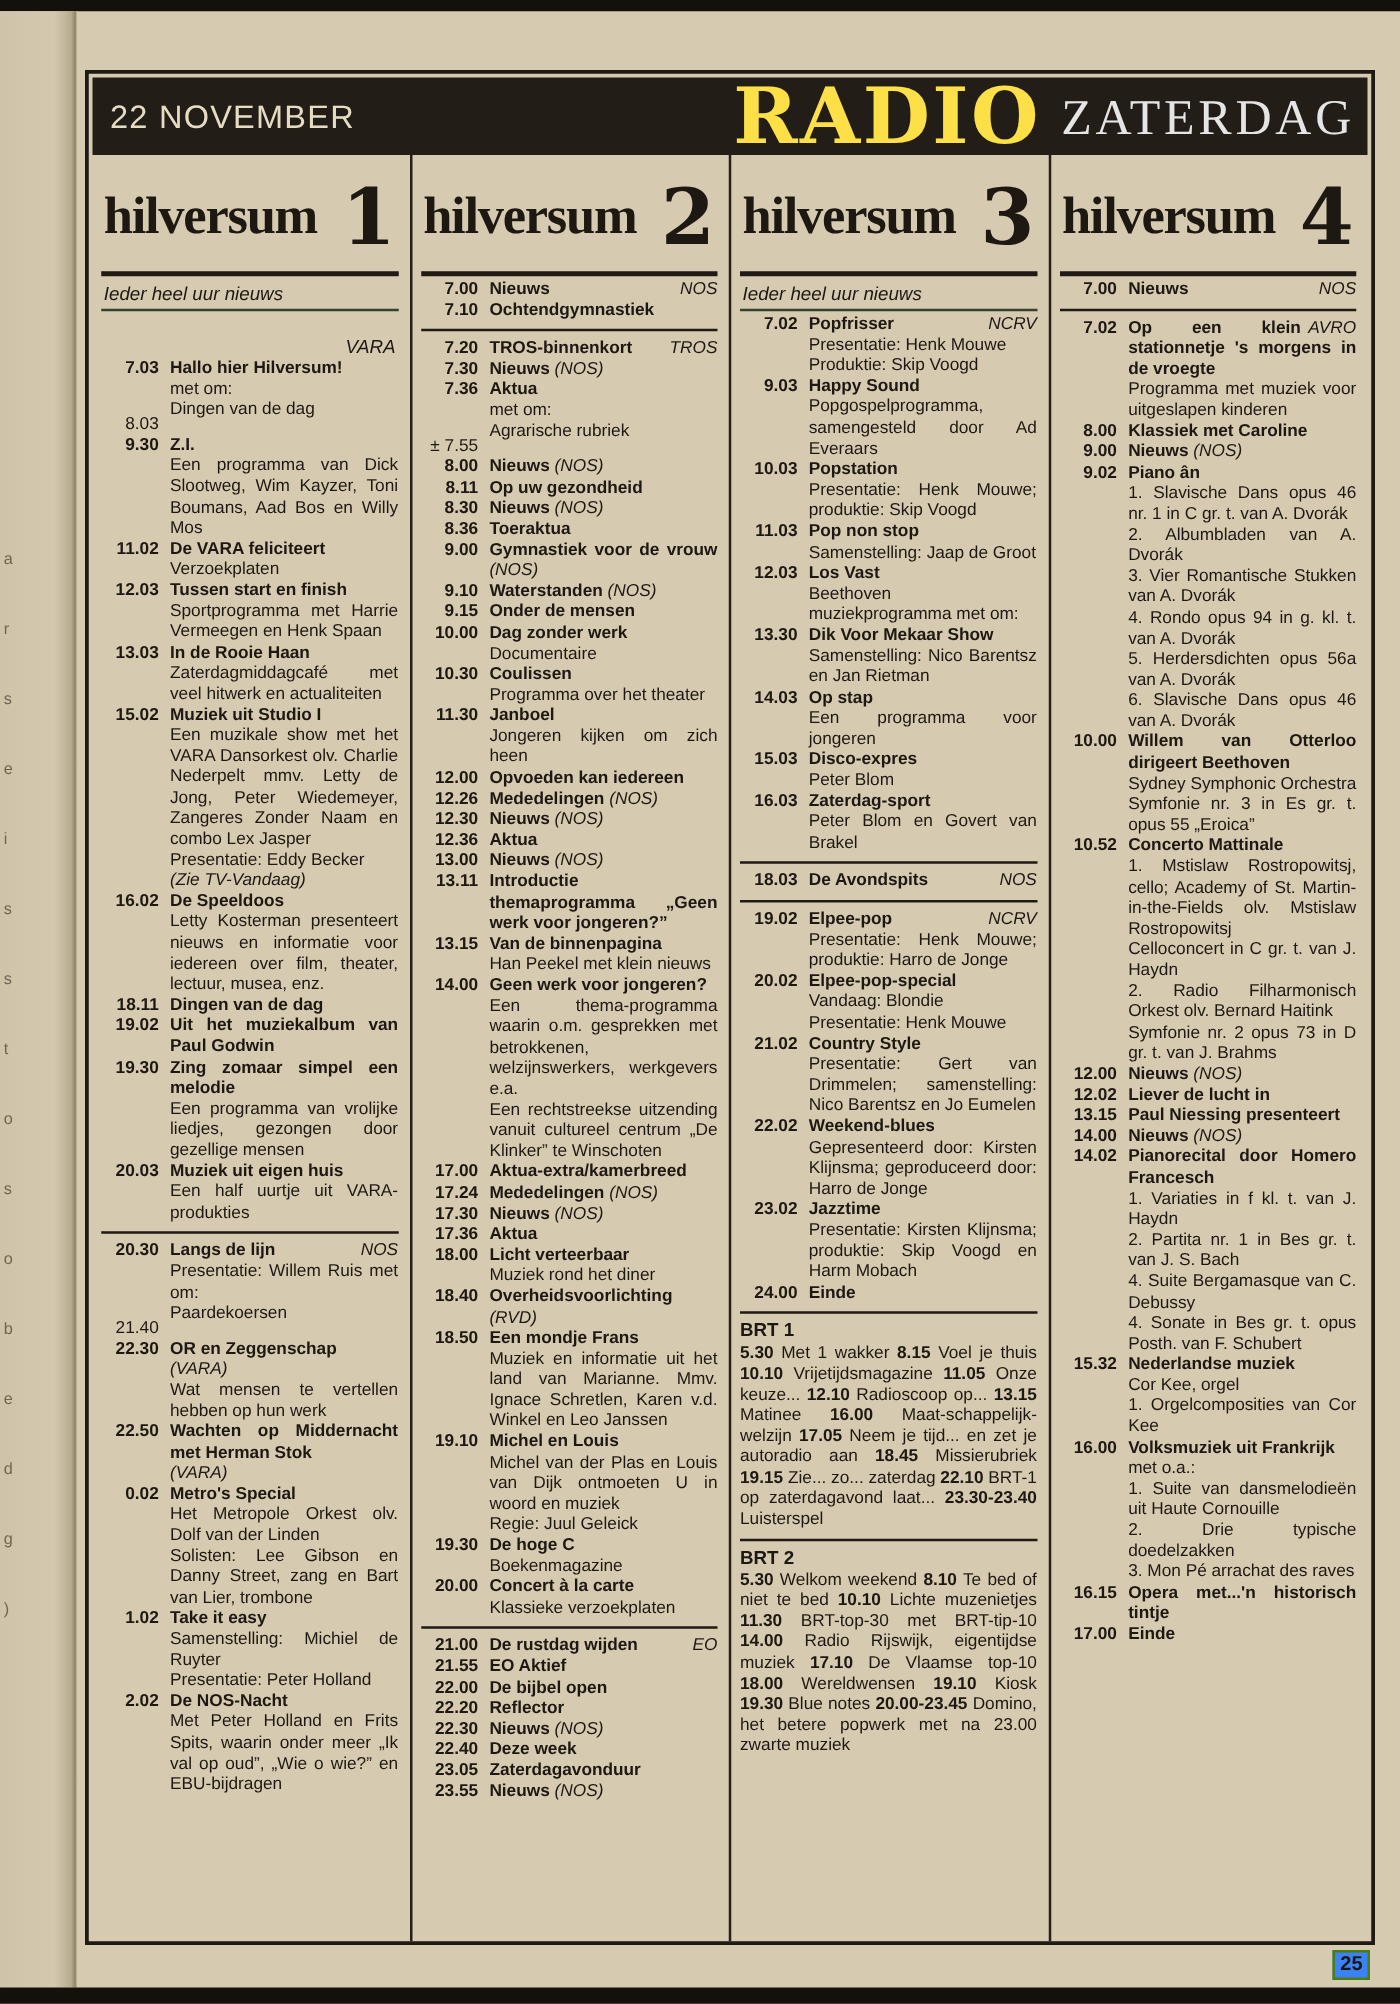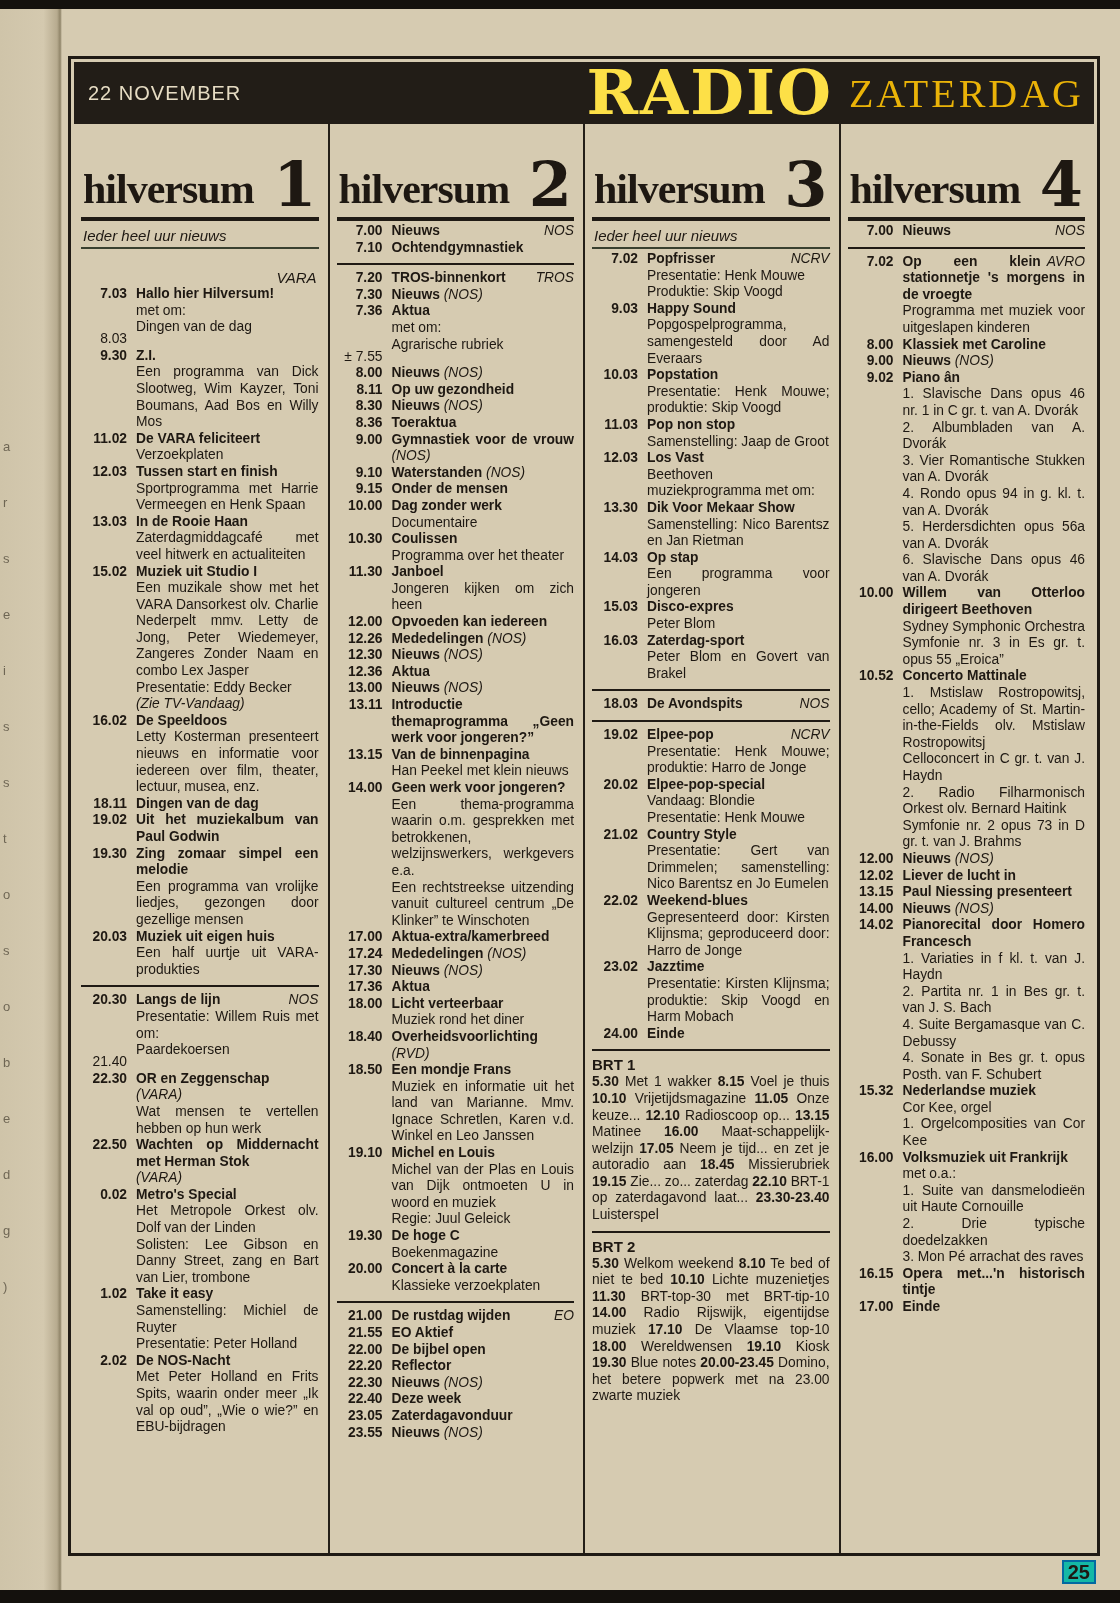--- a/index.html
+++ b/index.html
@@ -23,7 +23,7 @@
     margin:3px 3px 0 3px;height:62px;background:#221d17;color:#e6dcc3;
     display:flex;align-items:center;
   }
-  .date{font-size:20px;letter-spacing:1px;margin-left:14px;font-weight:normal;}
+  .date{font-size:26px;letter-spacing:1px;margin-left:14px;font-weight:normal;}
   .logo{margin-left:auto;font-family:"DejaVu Serif",serif;font-weight:bold;font-size:62px;line-height:56px;letter-spacing:2px;color:#fde047;}
   .day{font-family:"Liberation Serif",serif;font-size:40px;letter-spacing:3px;margin-left:16px;margin-right:10px;color:#eab308;}
   .cols{display:flex;margin:0 3px;height:1429px;}

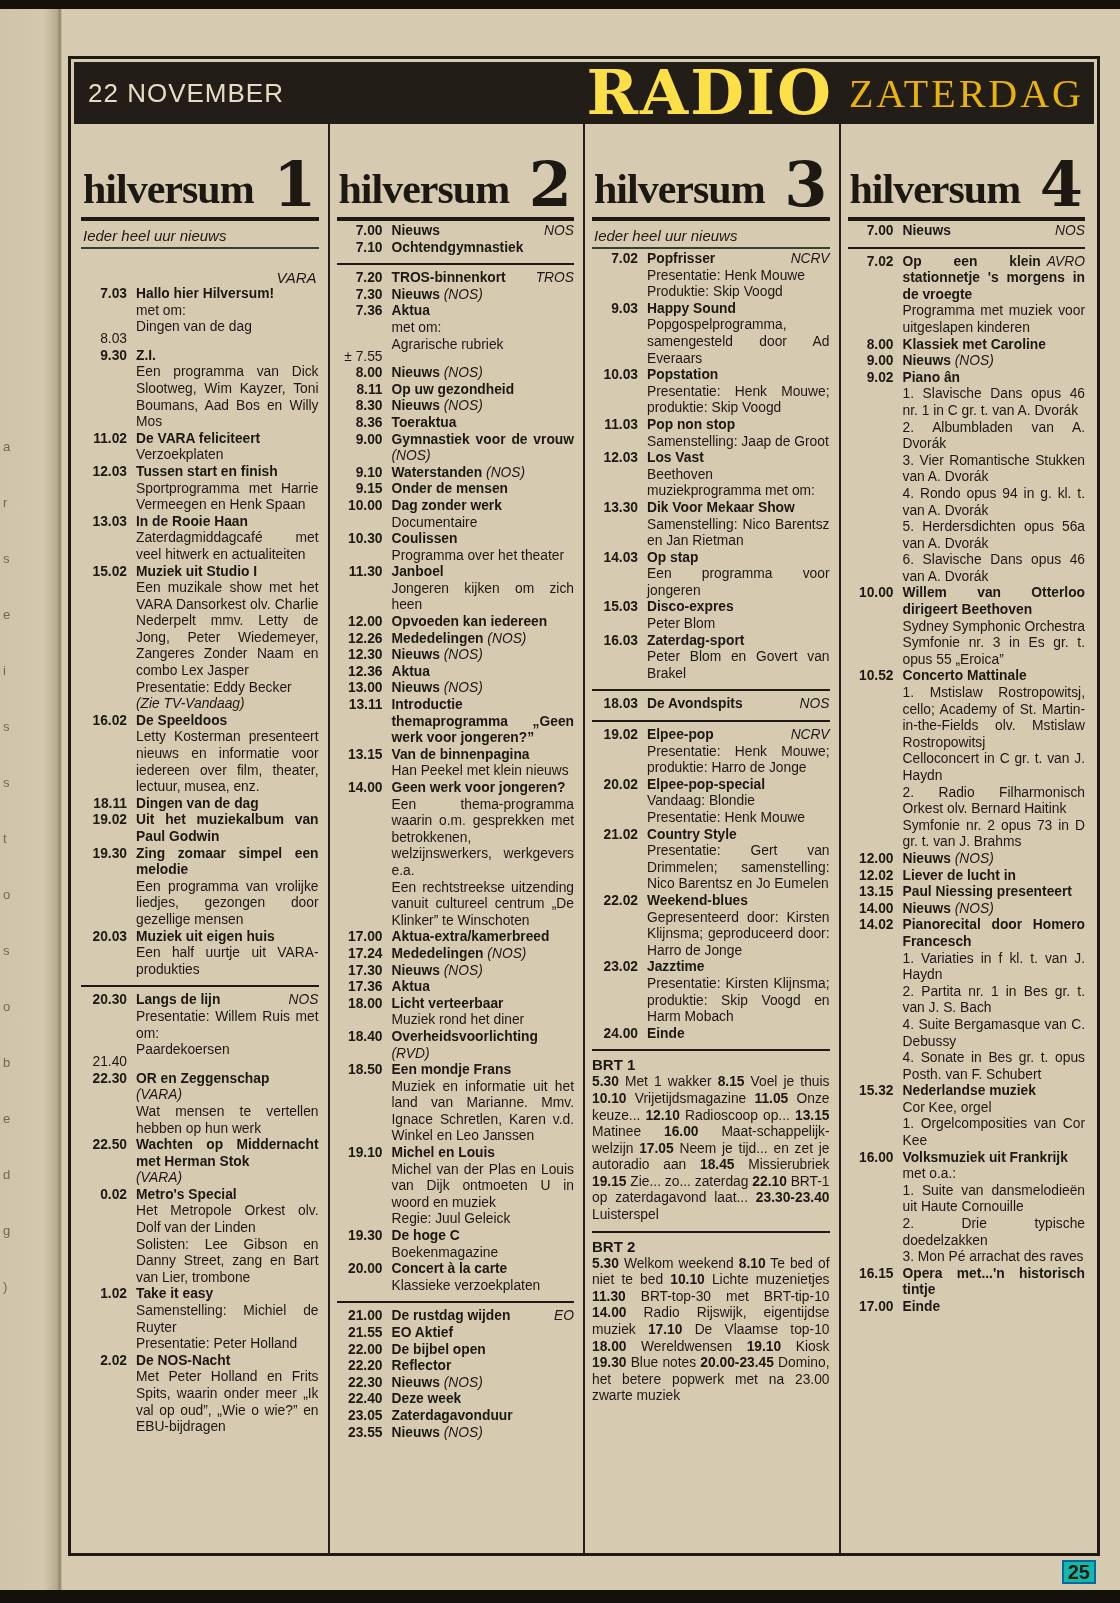--- a/index.html
+++ b/index.html
@@ -25,7 +25,7 @@
   }
   .date{font-size:26px;letter-spacing:1px;margin-left:14px;font-weight:normal;}
   .logo{margin-left:auto;font-family:"DejaVu Serif",serif;font-weight:bold;font-size:62px;line-height:56px;letter-spacing:2px;color:#fde047;}
-  .day{font-family:"Liberation Serif",serif;font-size:40px;letter-spacing:3px;margin-left:16px;margin-right:10px;color:#eab308;}
+  .day{font-family:"Liberation Serif",serif;font-size:40px;letter-spacing:3px;margin-left:16px;margin-right:10px;color:#e5e5e5;}
   .cols{display:flex;margin:0 3px;height:1429px;}
   .col{flex:1 1 0;padding:0 9px 0 7px;min-width:0;}
   .col + .col{border-left:2px solid #241f18;}

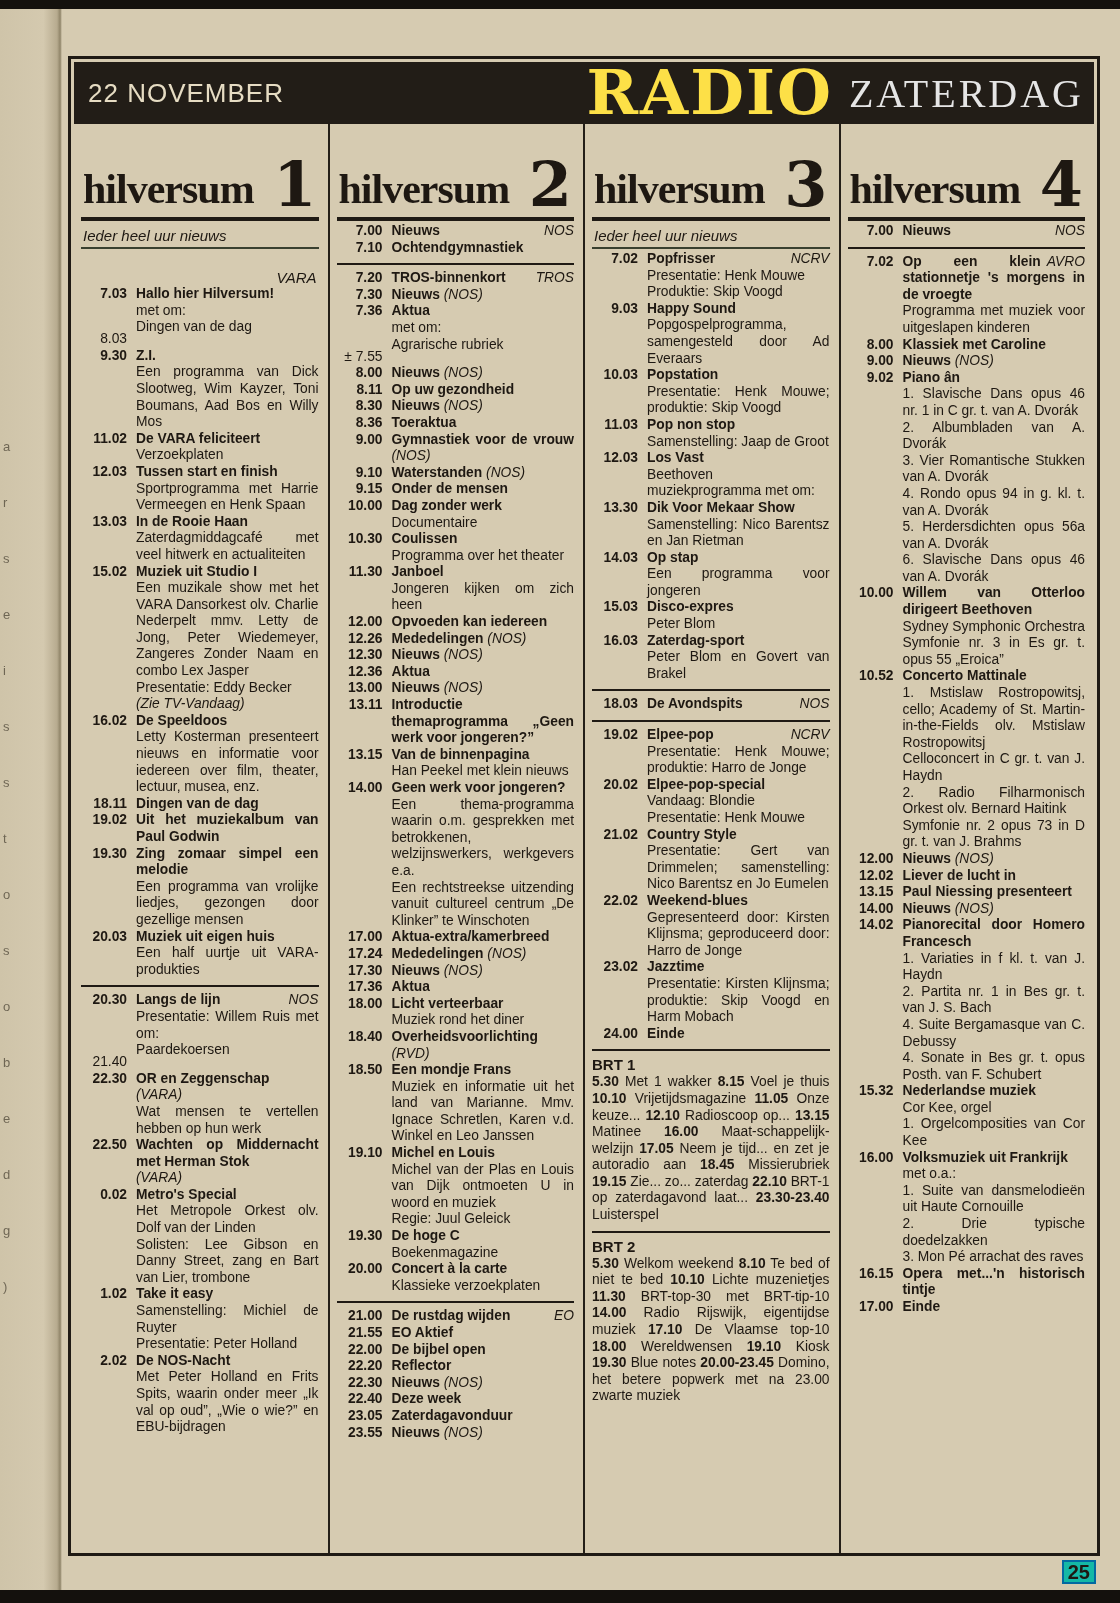--- a/index.html
+++ b/index.html
@@ -29,7 +29,7 @@
   .cols{display:flex;margin:0 3px;height:1429px;}
   .col{flex:1 1 0;padding:0 9px 0 7px;min-width:0;}
   .col + .col{border-left:2px solid #241f18;}
-  .chhead{display:flex;align-items:flex-end;justify-content:space-between;padding:14px 2px 0 2px;height:72px;}
+  .chhead{display:flex;align-items:center;justify-content:space-between;padding:14px 2px 0 2px;height:72px;}
   .chname{font-family:"Liberation Serif",serif;font-weight:bold;font-size:42px;line-height:.95;letter-spacing:-1px;}
   .chnum{font-family:"DejaVu Serif",serif;font-weight:bold;font-size:62px;line-height:.8;}
   .chrule{height:4px;background:#1f1a14;margin-top:7px;margin-bottom:2px;}

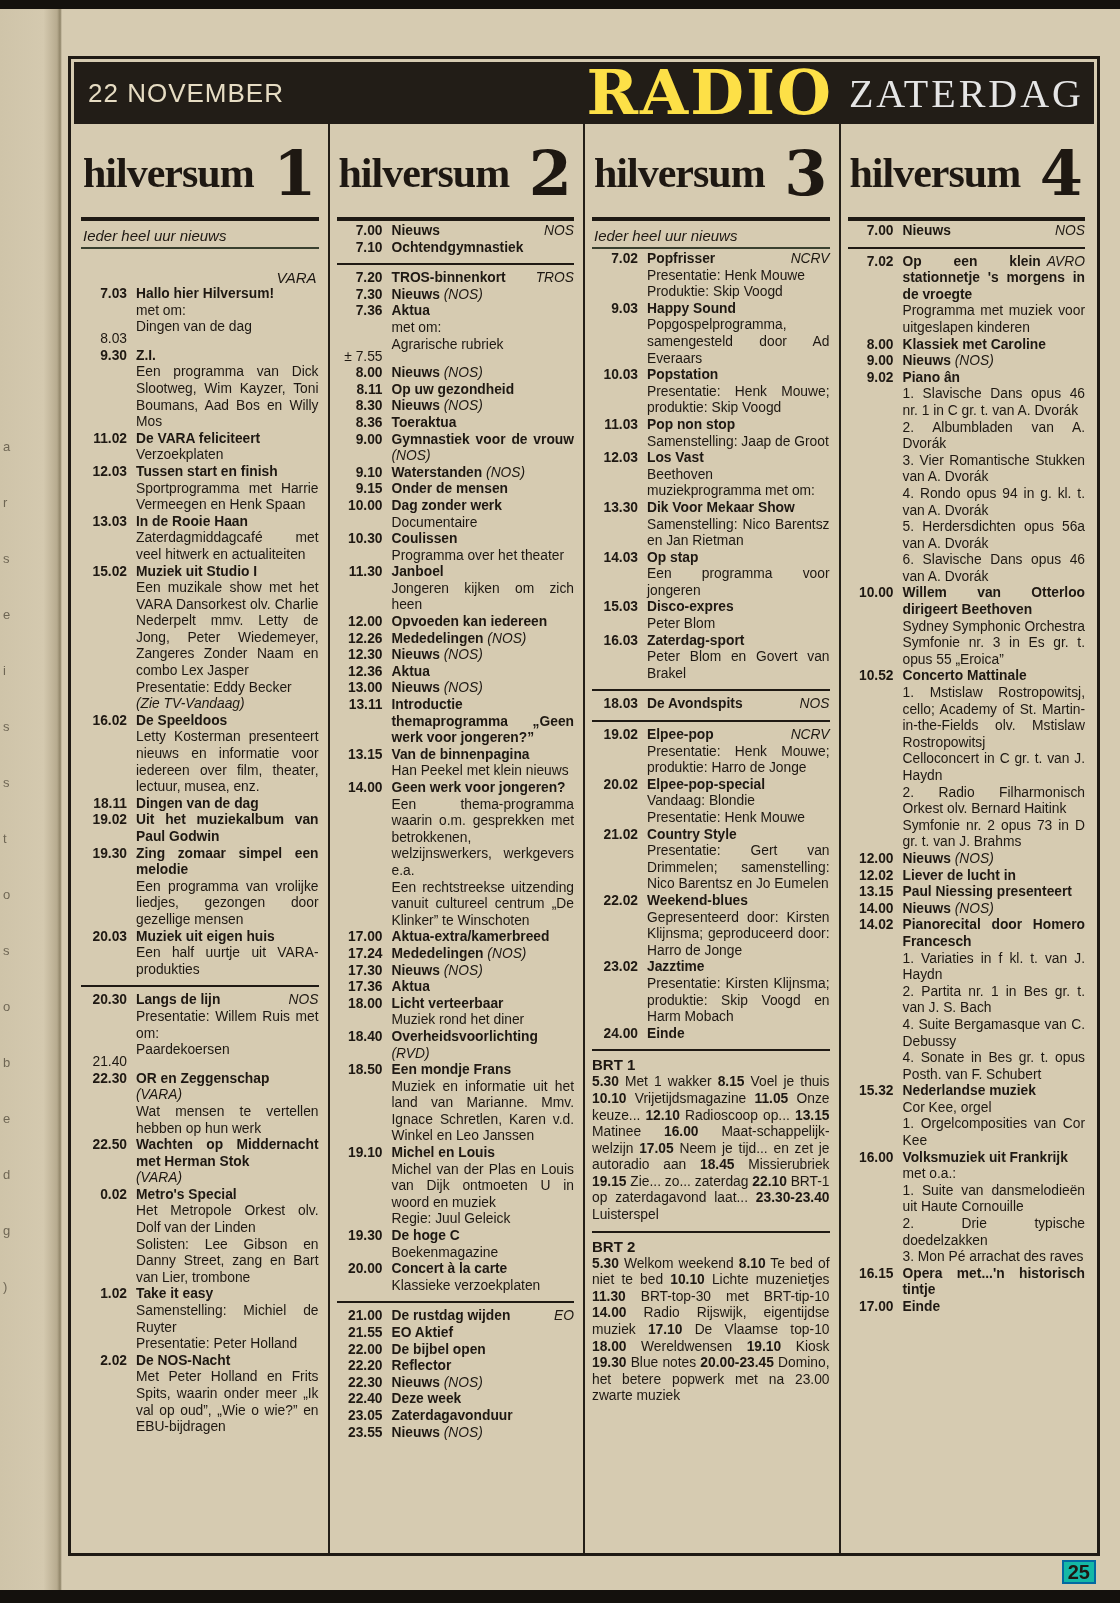--- a/index.html
+++ b/index.html
@@ -51,8 +51,8 @@
   .brtpara{font-size:13.8px;line-height:16.6px;text-align:justify;}
   .b{font-weight:bold;}
   .pagenum{
-    position:absolute;right:24px;top:1560px;border:2px solid #0369a1;
-    padding:0 4px;font-weight:bold;font-size:20px;line-height:20px;background:#14b8a6;
+    position:absolute;right:24px;top:1560px;border:2px solid #4d7c0f;
+    padding:0 4px;font-weight:bold;font-size:16px;line-height:20px;background:#3b82f6;
   }
 </style>
 </head>

